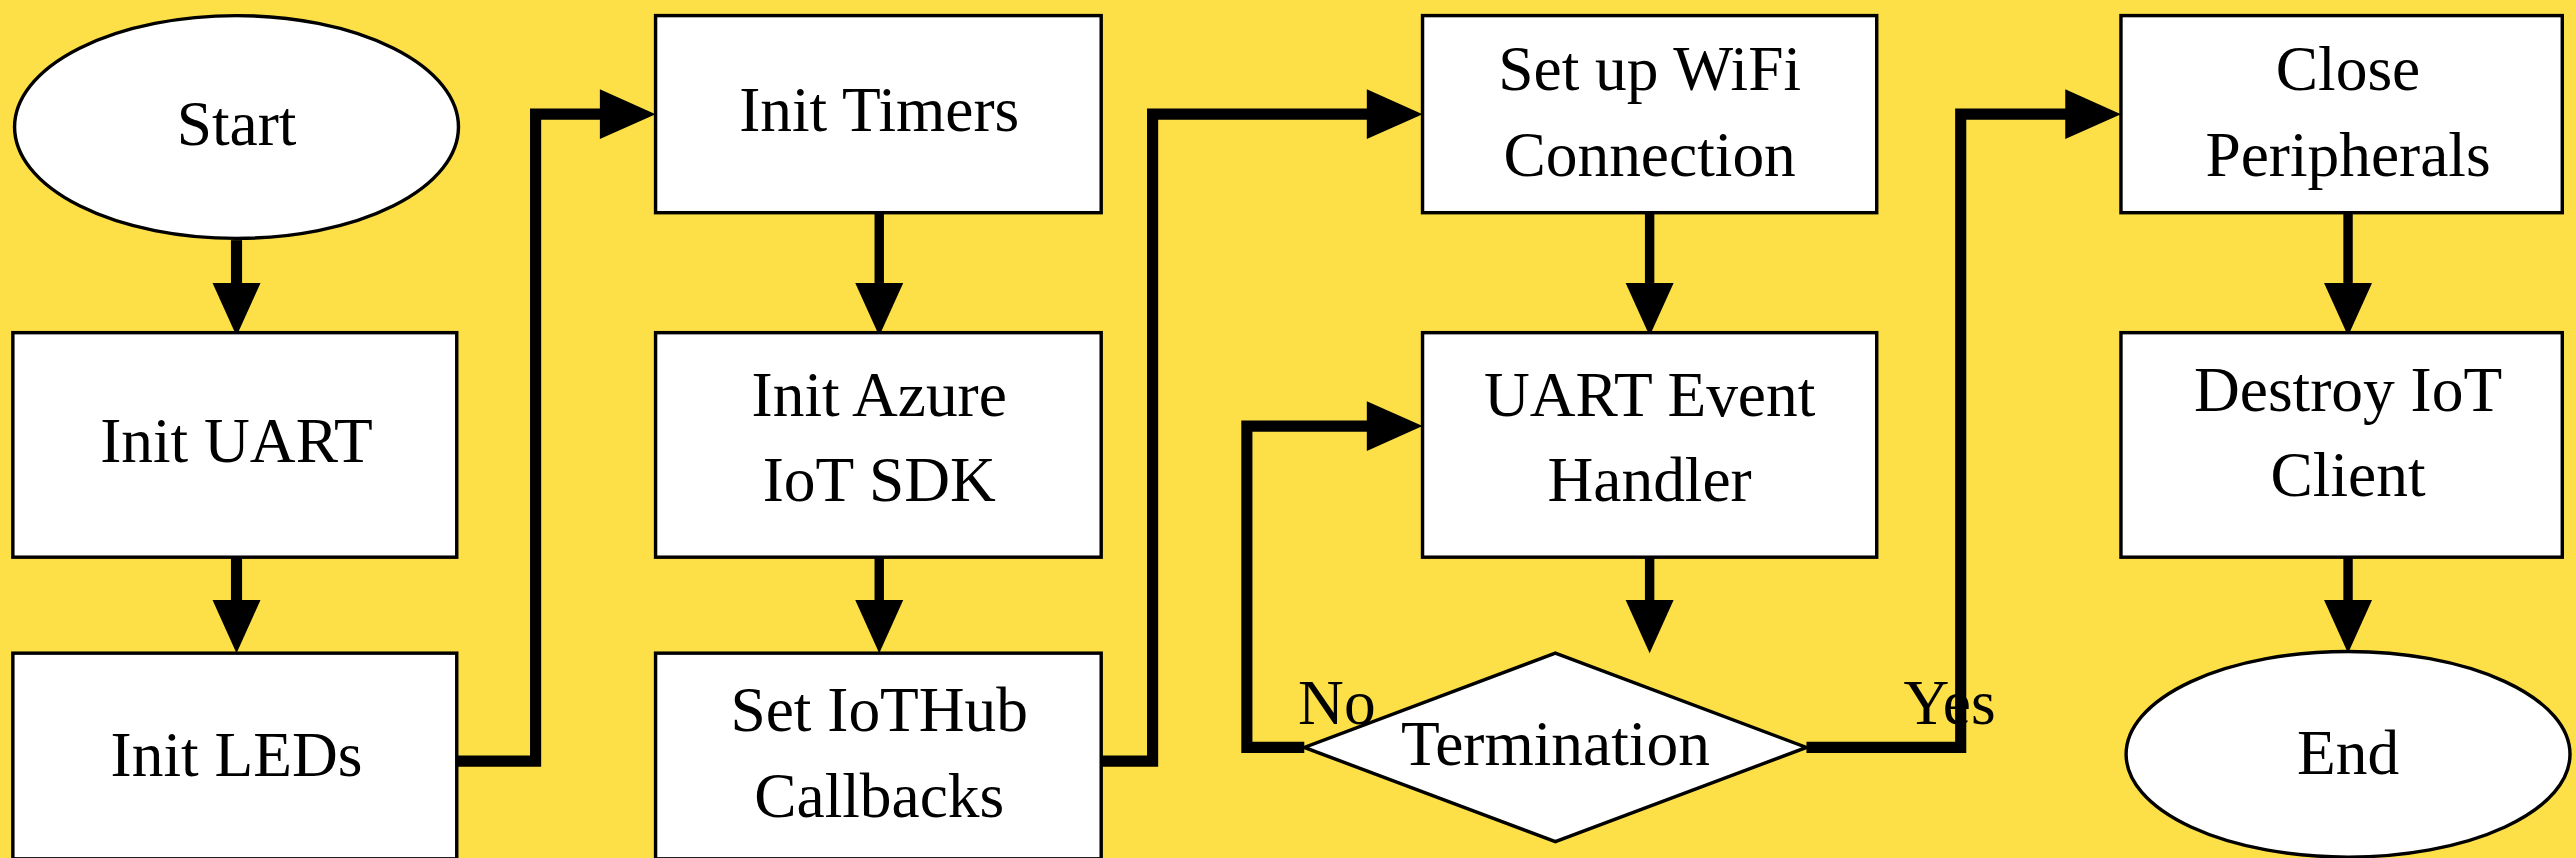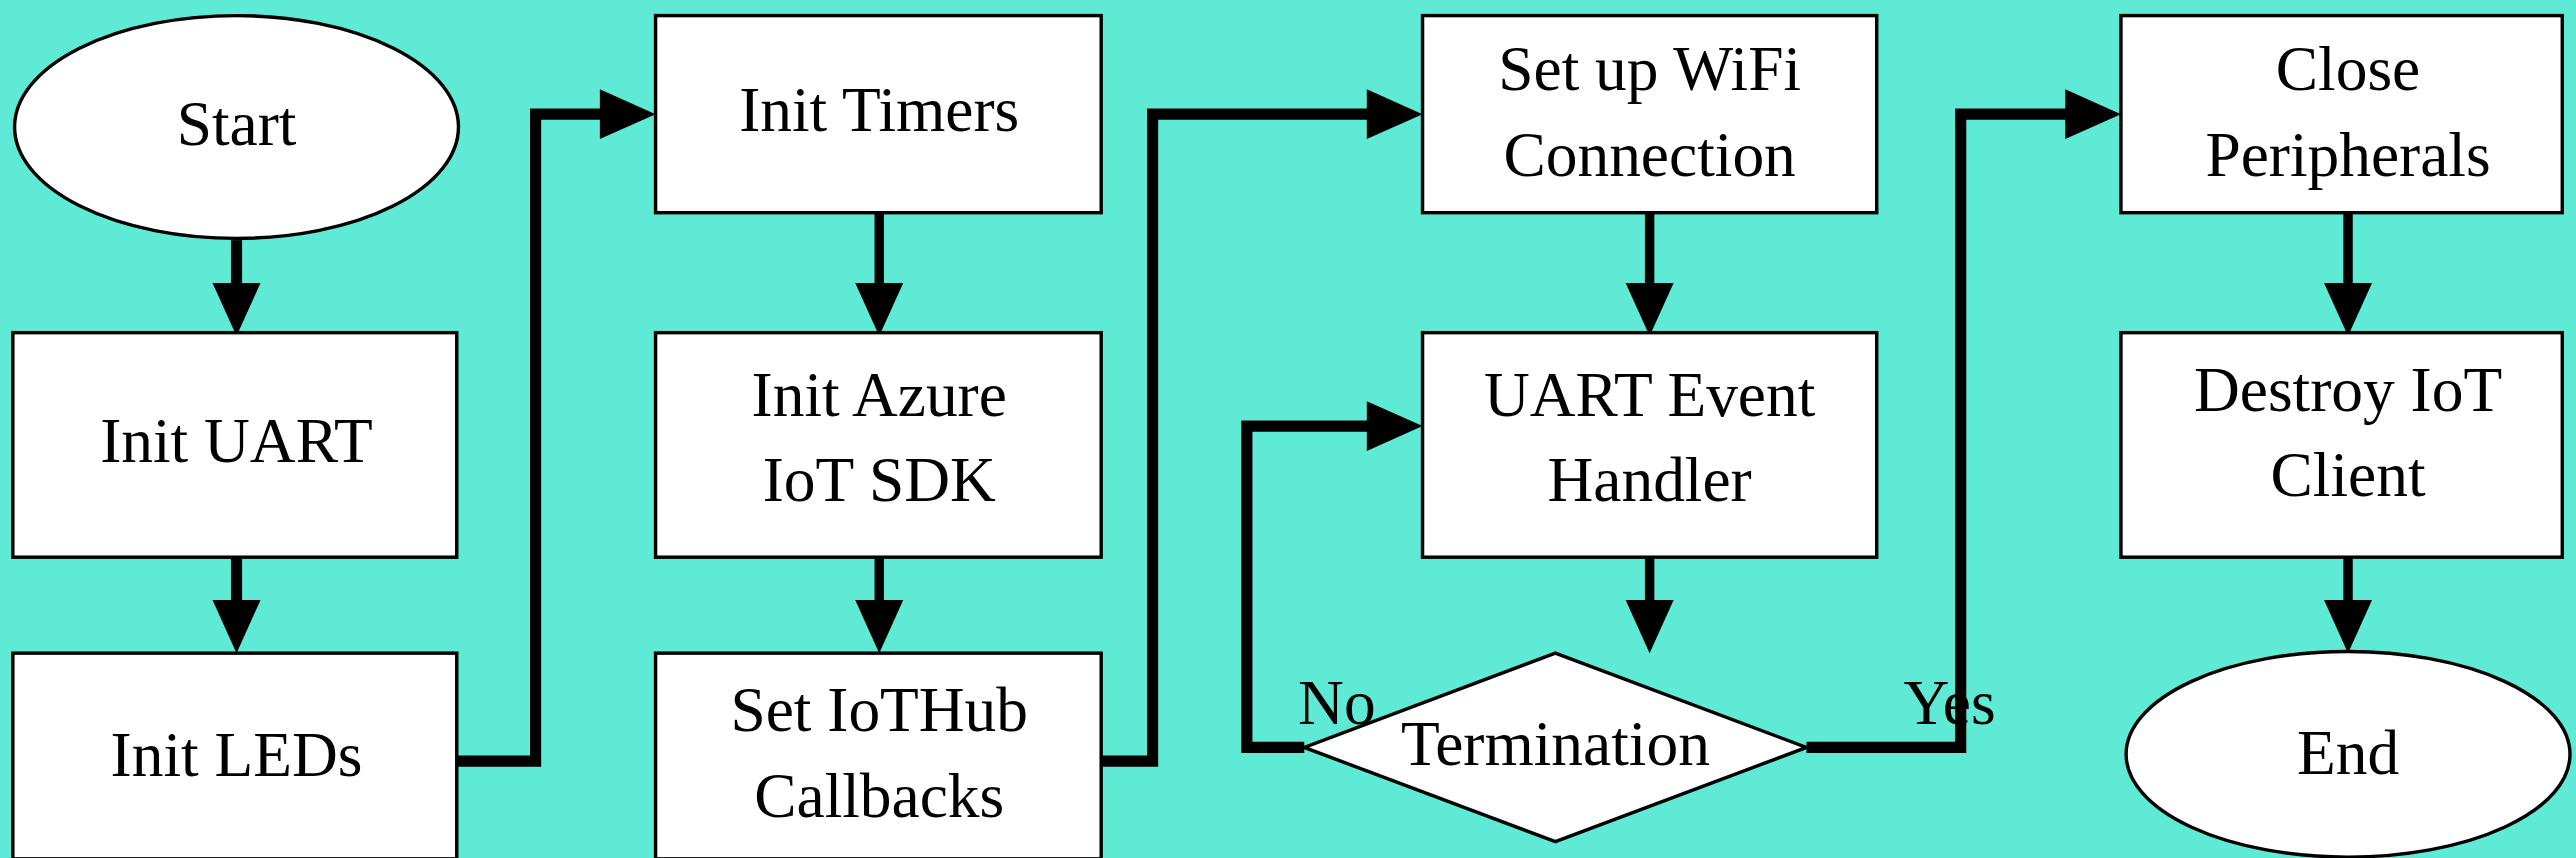--- a/index.html
+++ b/index.html
@@ -18,7 +18,7 @@
     position: relative;
     width: 2576px;
     height: 859px;
-    background: #5eead4;
+    background: #fde047;
   }
   svg#flow-svg {
     display: block;

